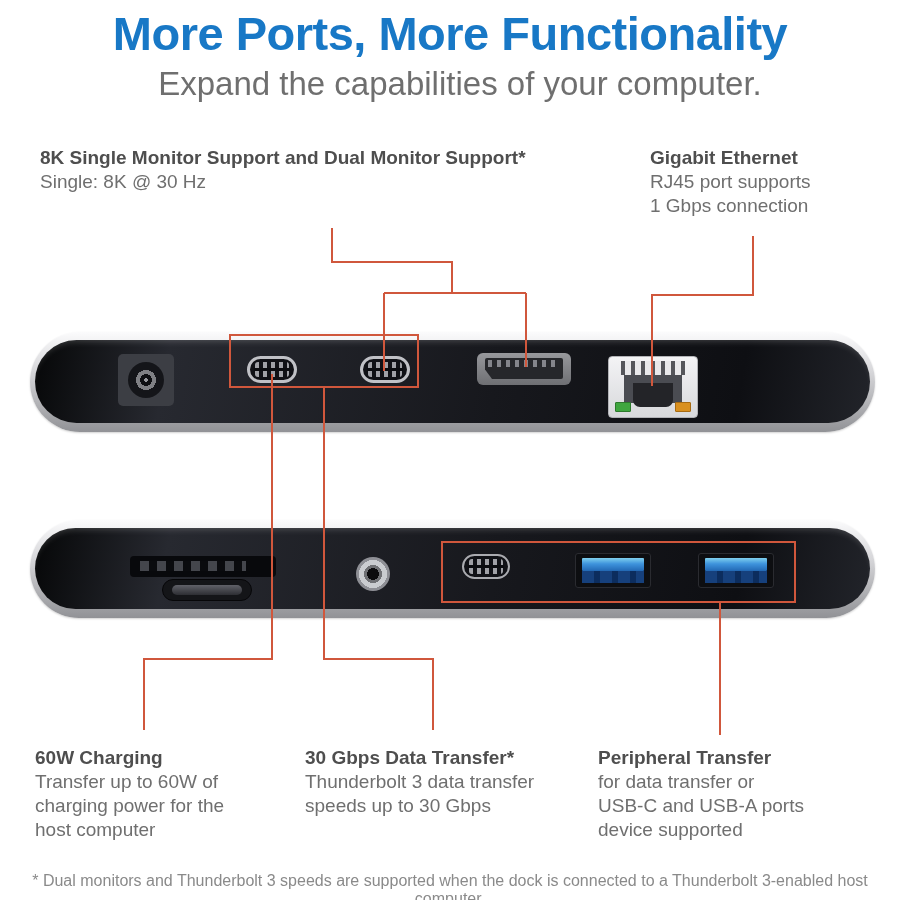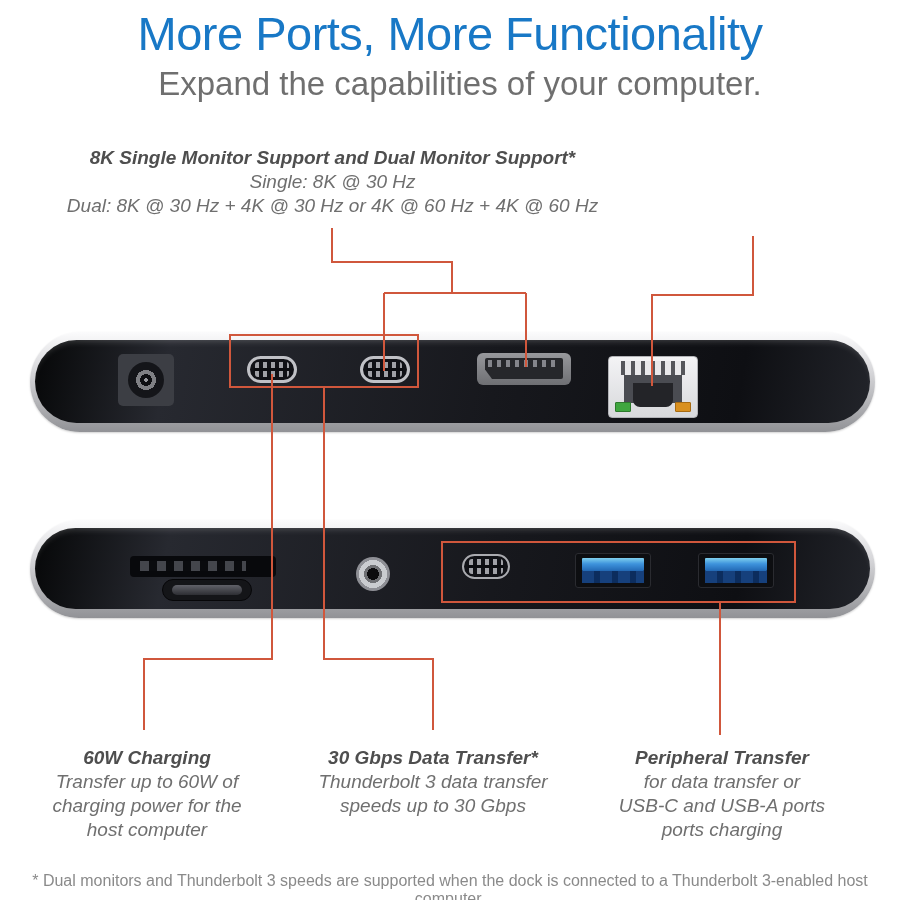--- a/index.html
+++ b/index.html
@@ -6,7 +6,7 @@
   .page{position:relative;width:900px;height:900px;background:#fff;overflow:hidden;
         font-family:"Liberation Sans","DejaVu Sans",sans-serif;}
   .hdr{position:absolute;left:0;right:0;top:0;text-align:center;}
-  .title{margin:0;padding-top:6px;font-size:47px;font-weight:normal;letter-spacing:-0.5px;
+  .title{margin:0;padding-top:6px;font-size:47px;font-weight:bold;letter-spacing:-0.5px;
          color:var(--title-blue,#1878c6);text-align:center;}
   .subtitle{margin:4px 0 0 0;font-size:33px;font-weight:400;color:var(--body-gray,#6d6d6d);padding-left:20px;}
 

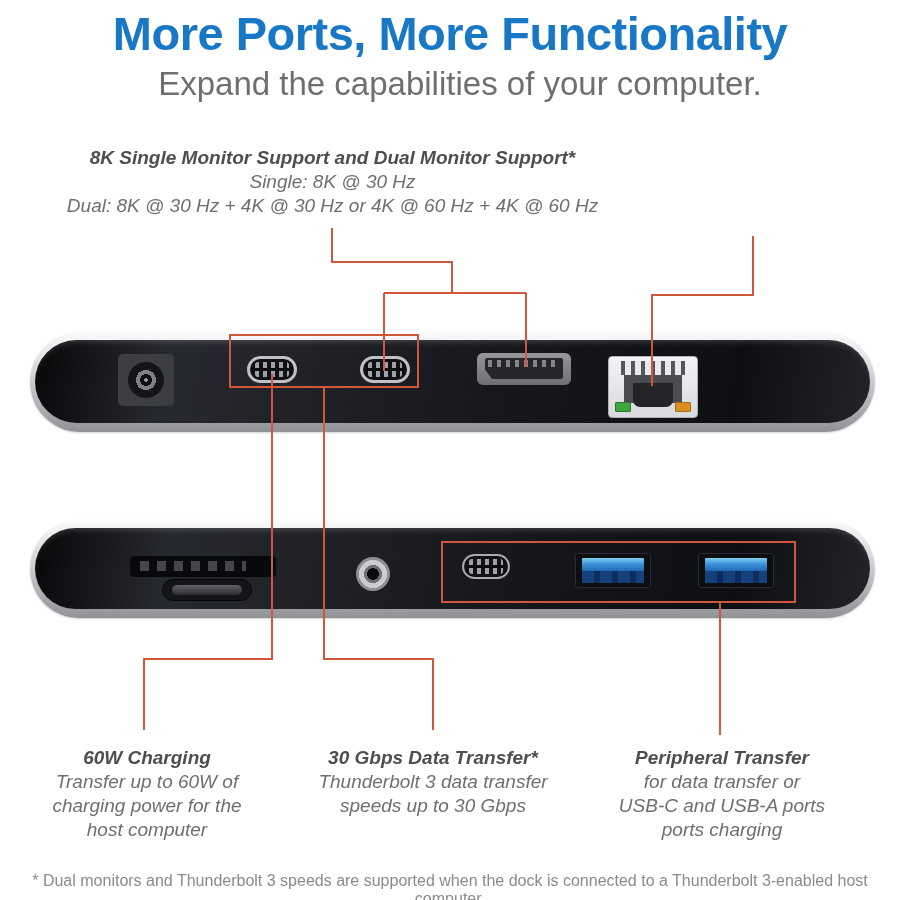--- a/index.html
+++ b/index.html
@@ -10,7 +10,7 @@
          color:var(--title-blue,#1878c6);text-align:center;}
   .subtitle{margin:4px 0 0 0;font-size:33px;font-weight:400;color:var(--body-gray,#6d6d6d);padding-left:20px;}
 
-  .co{position:absolute;text-align:center;line-height:24px;font-style:italic;}
+  .co{position:absolute;line-height:24px;}
   .co-h{font-size:19px;font-weight:bold;color:var(--heading-gray,#4e4e4e);}
   .co-l{font-size:19px;color:var(--body-gray,#6f6f6f);}
   .co-monitor{left:40px;top:146px;width:585px;}

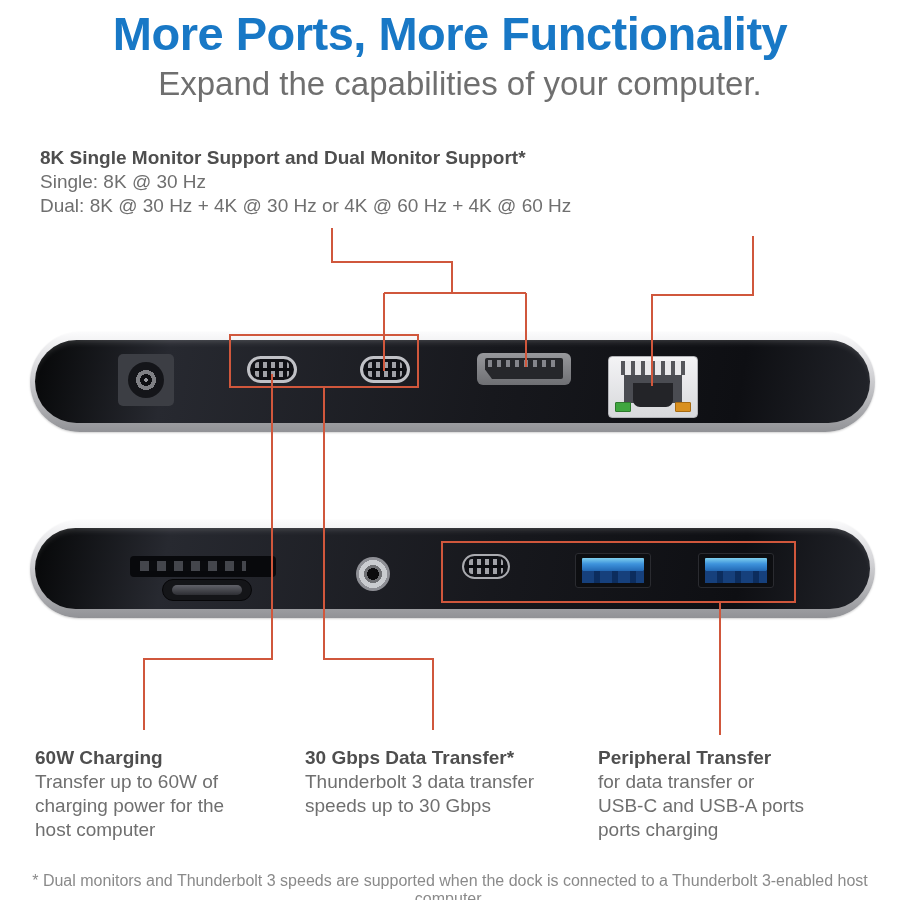--- a/index.html
+++ b/index.html
@@ -97,6 +97,11 @@
     <div class="co-l">Dual: 8K @ 30 Hz + 4K @ 30 Hz or 4K @ 60 Hz + 4K @ 60 Hz</div>
   </div>
 
+  <div class="co co-ethernet">
+    <div class="co-h">Gigabit Ethernet</div>
+    <div class="co-l">RJ45 port supports</div>
+    <div class="co-l">1 Gbps connection</div>
+  </div>
 
   <div class="device device-back">
     <div class="face"></div>

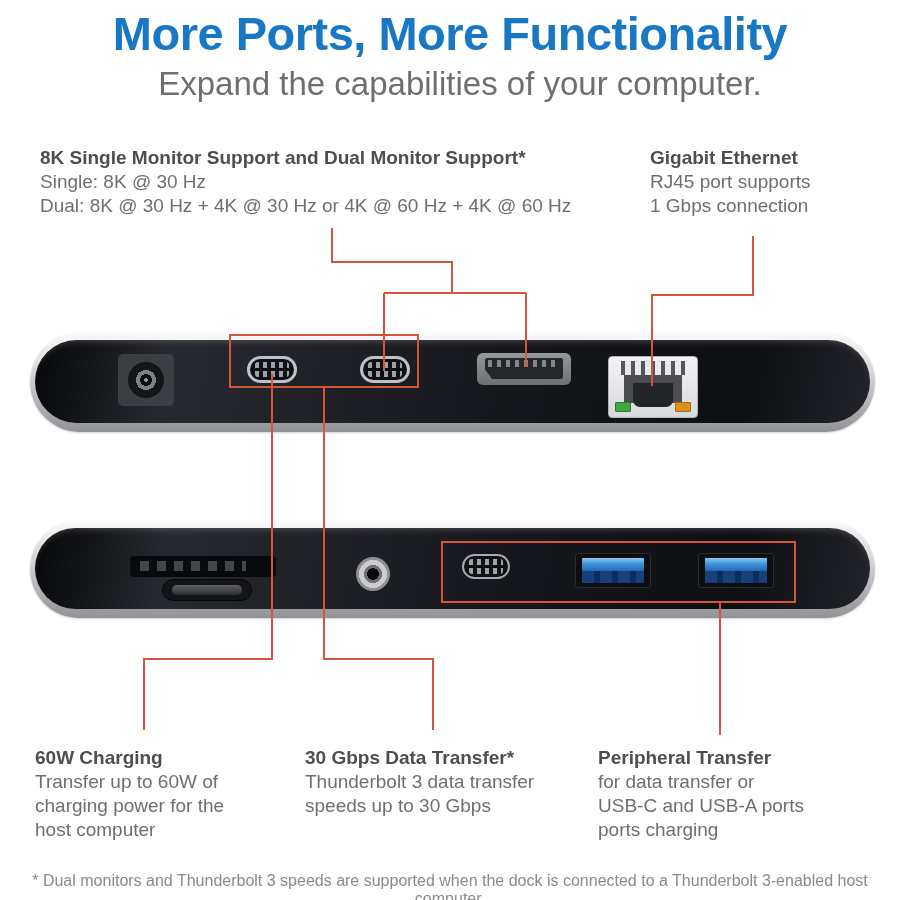--- a/index.html
+++ b/index.html
@@ -94,7 +94,6 @@
   <div class="co co-monitor">
     <div class="co-h">8K Single Monitor Support and Dual Monitor Support*</div>
     <div class="co-l">Single: 8K @ 30 Hz</div>
-    <div class="co-l">Dual: 8K @ 30 Hz + 4K @ 30 Hz or 4K @ 60 Hz + 4K @ 60 Hz</div>
   </div>
 
   <div class="co co-ethernet">

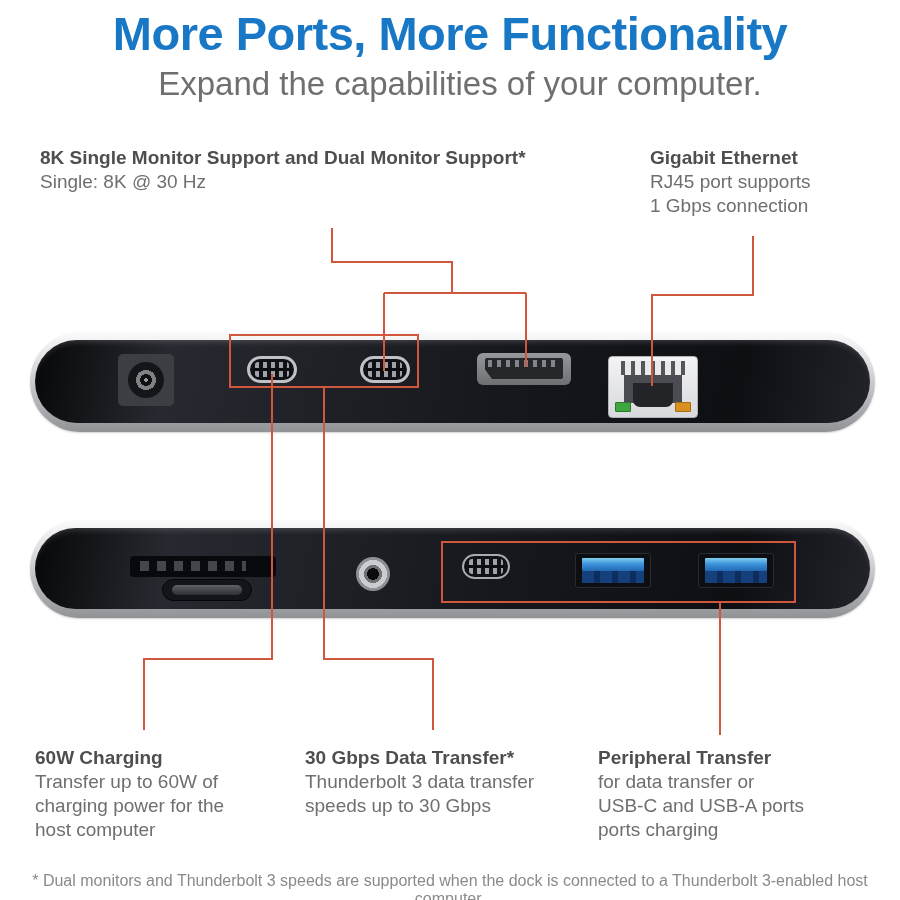--- a/index.html
+++ b/index.html
@@ -178,7 +178,7 @@
     <div class="co-h">Peripheral Transfer</div>
     <div class="co-l">for data transfer or</div>
     <div class="co-l">USB-C and USB-A ports</div>
-    <div class="co-l">ports charging</div>
+    <div class="co-l">device supported</div>
   </div>
 
   <div class="footnote">* Dual monitors and Thunderbolt 3 speeds are supported when the dock is connected to a Thunderbolt 3-enabled host computer.</div>

